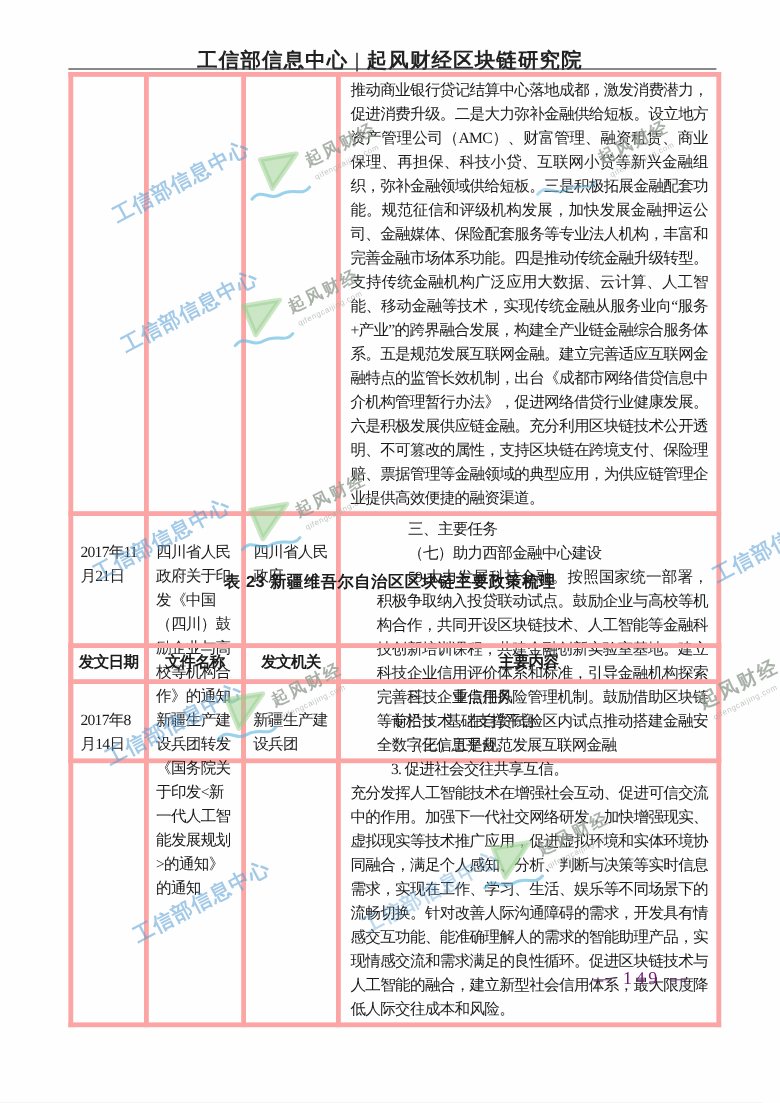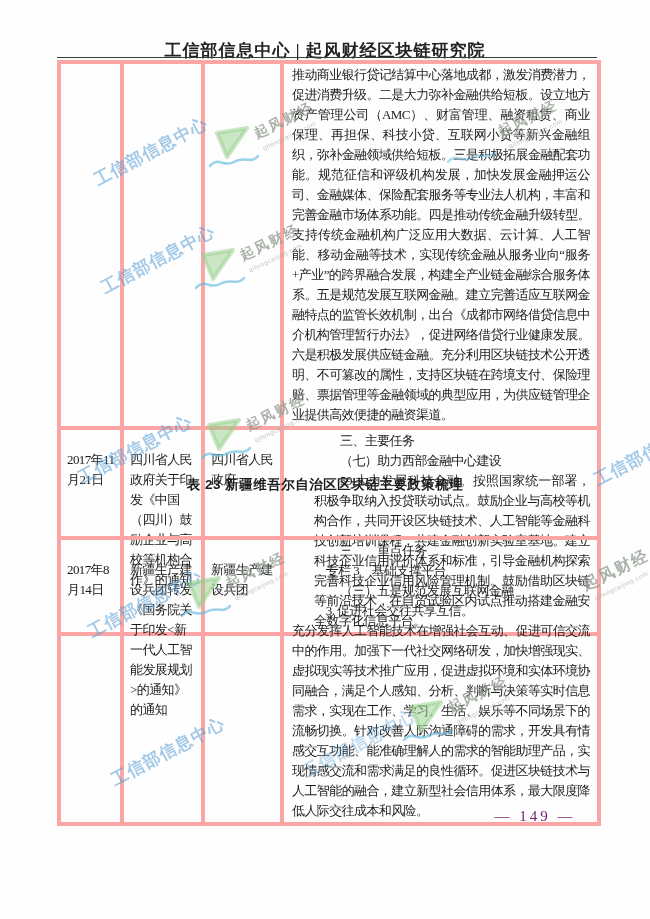--- a/index.html
+++ b/index.html
@@ -91,6 +91,12 @@
           <col style="width:317px">
         </colgroup>
       <tbody>
+          <tr>
+        <th class="hcell">发文日期</th>
+        <th class="hcell">文件名称</th>
+        <th class="hcell">发文机关</th>
+        <th class="hcell">主要内容</th>
+      </tr>
       <tr style="height:222px">
         <td class="c-small">2017年8月14日</td>
         <td class="c-small">新疆生产建设兵团转发《国务院关于印发&lt;新一代人工智能发展规划&gt;的通知》的通知</td>

